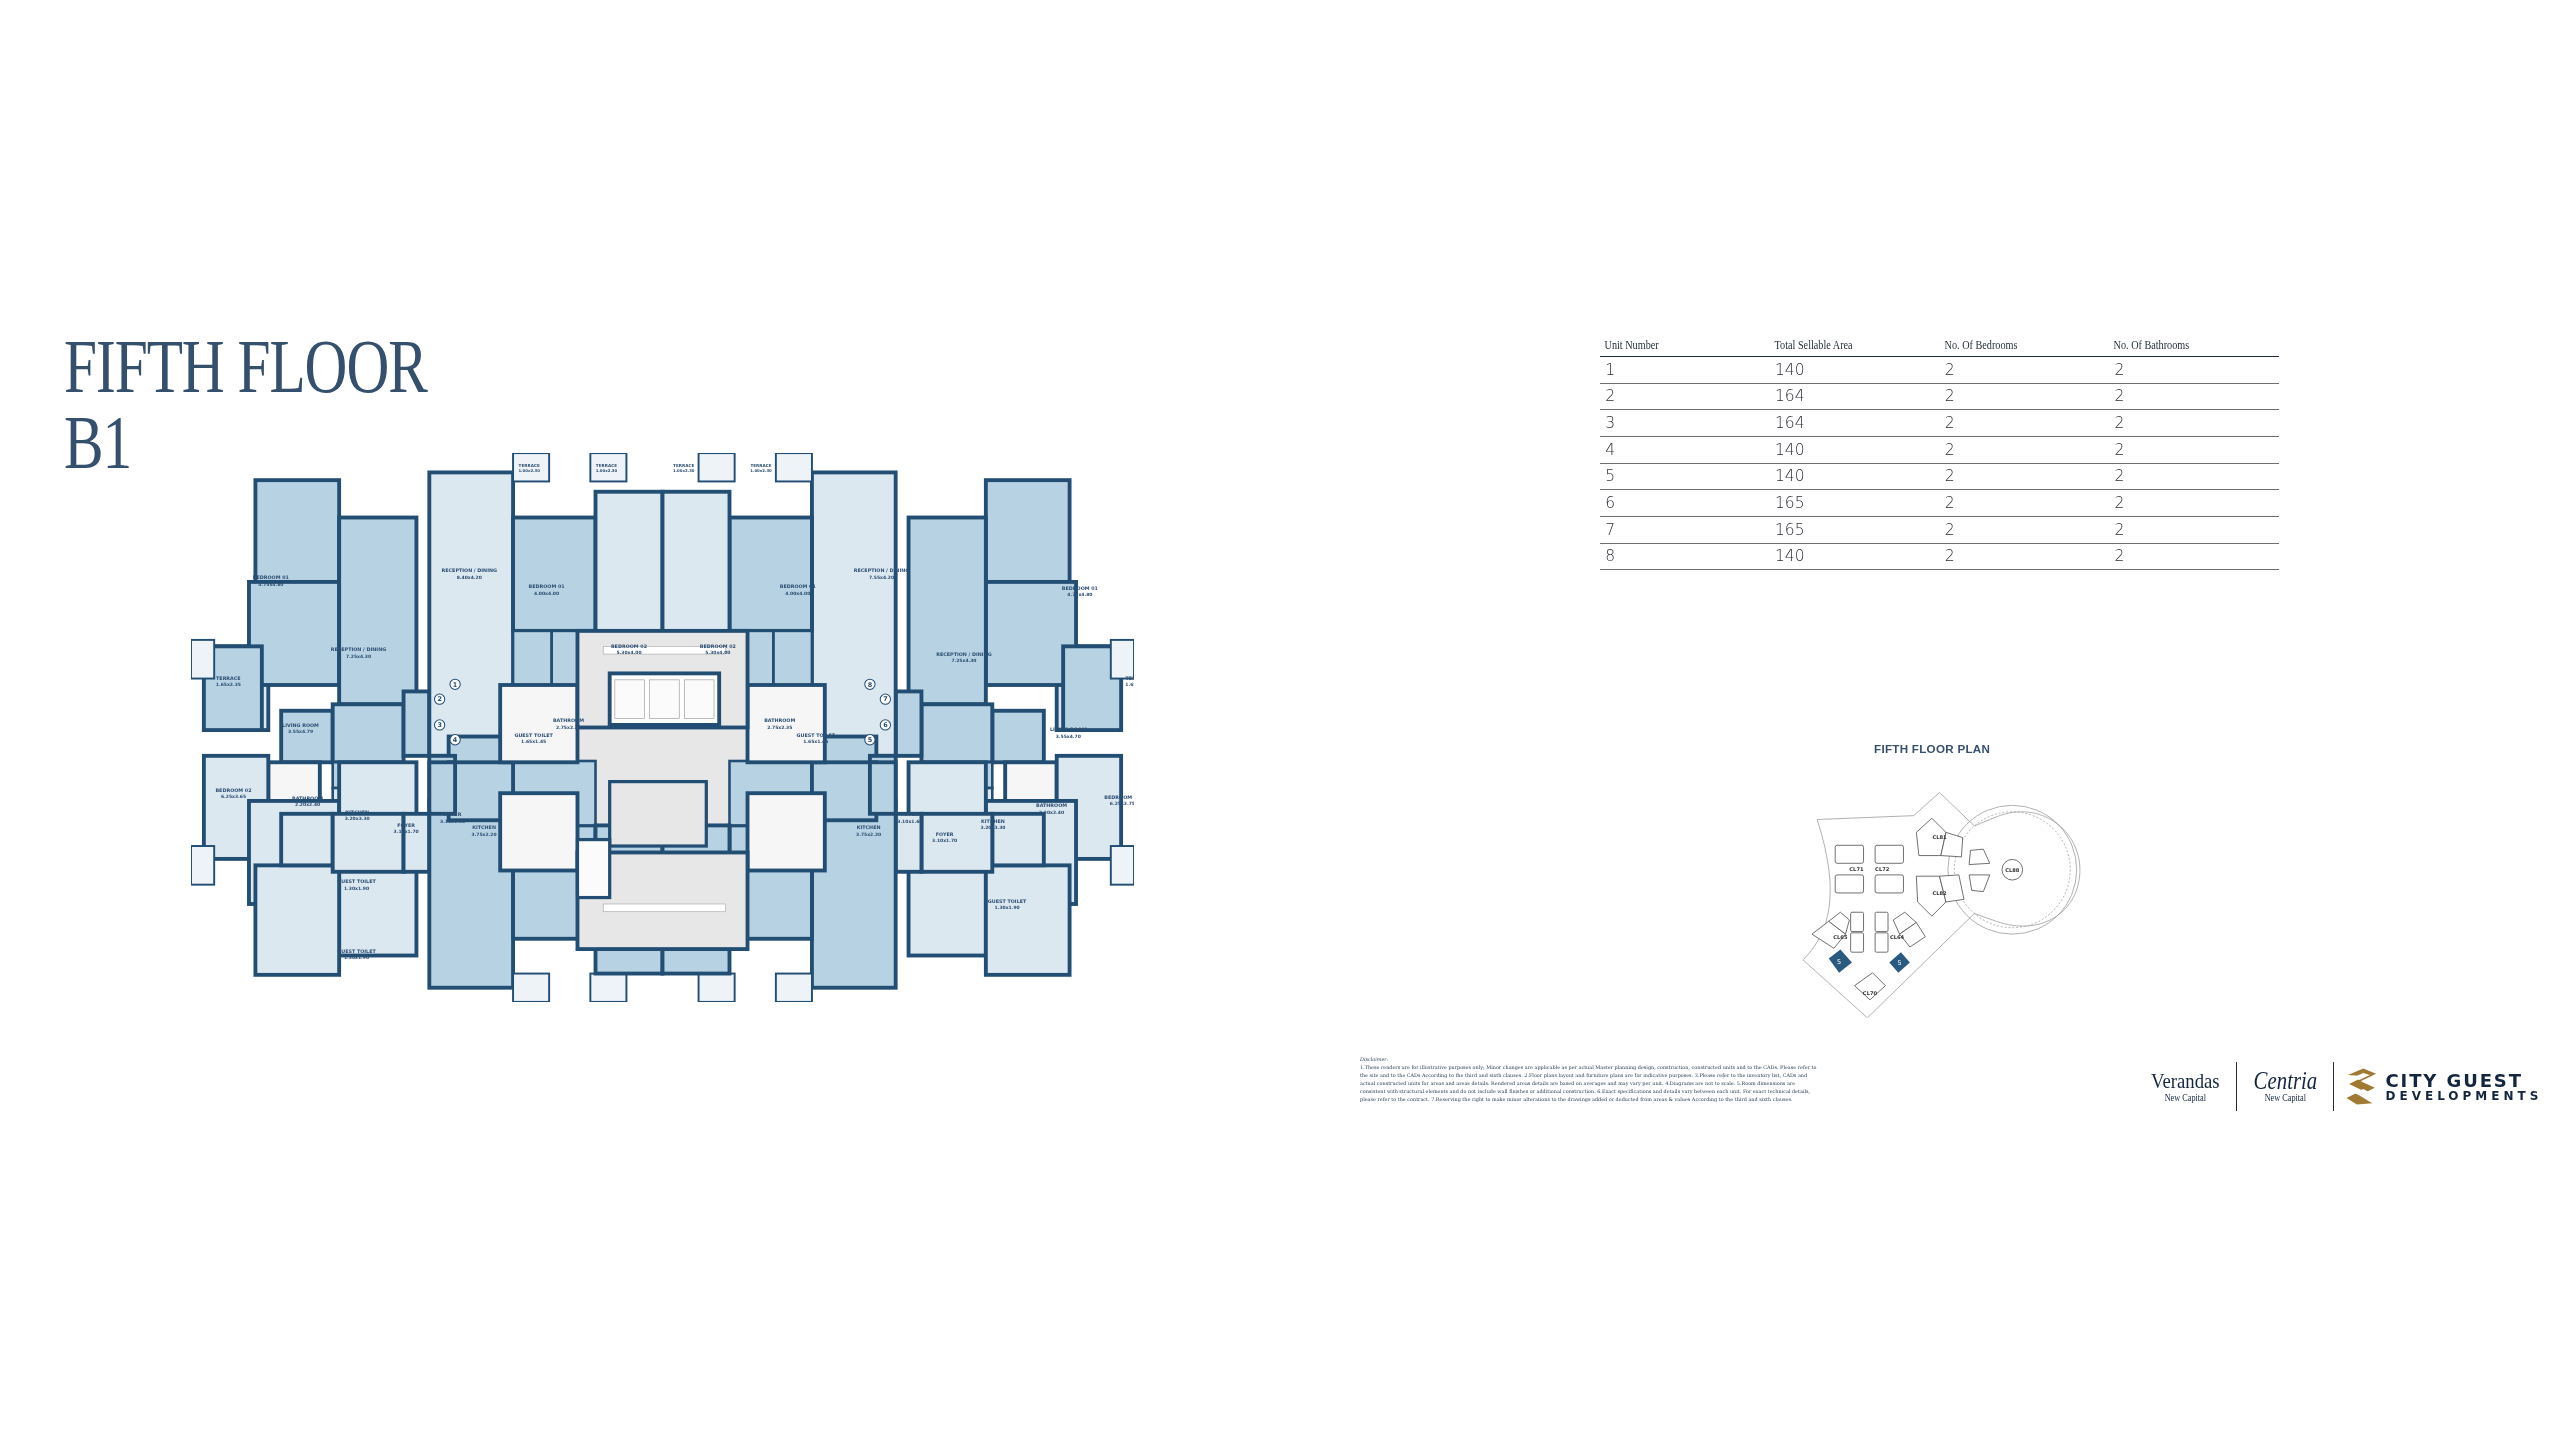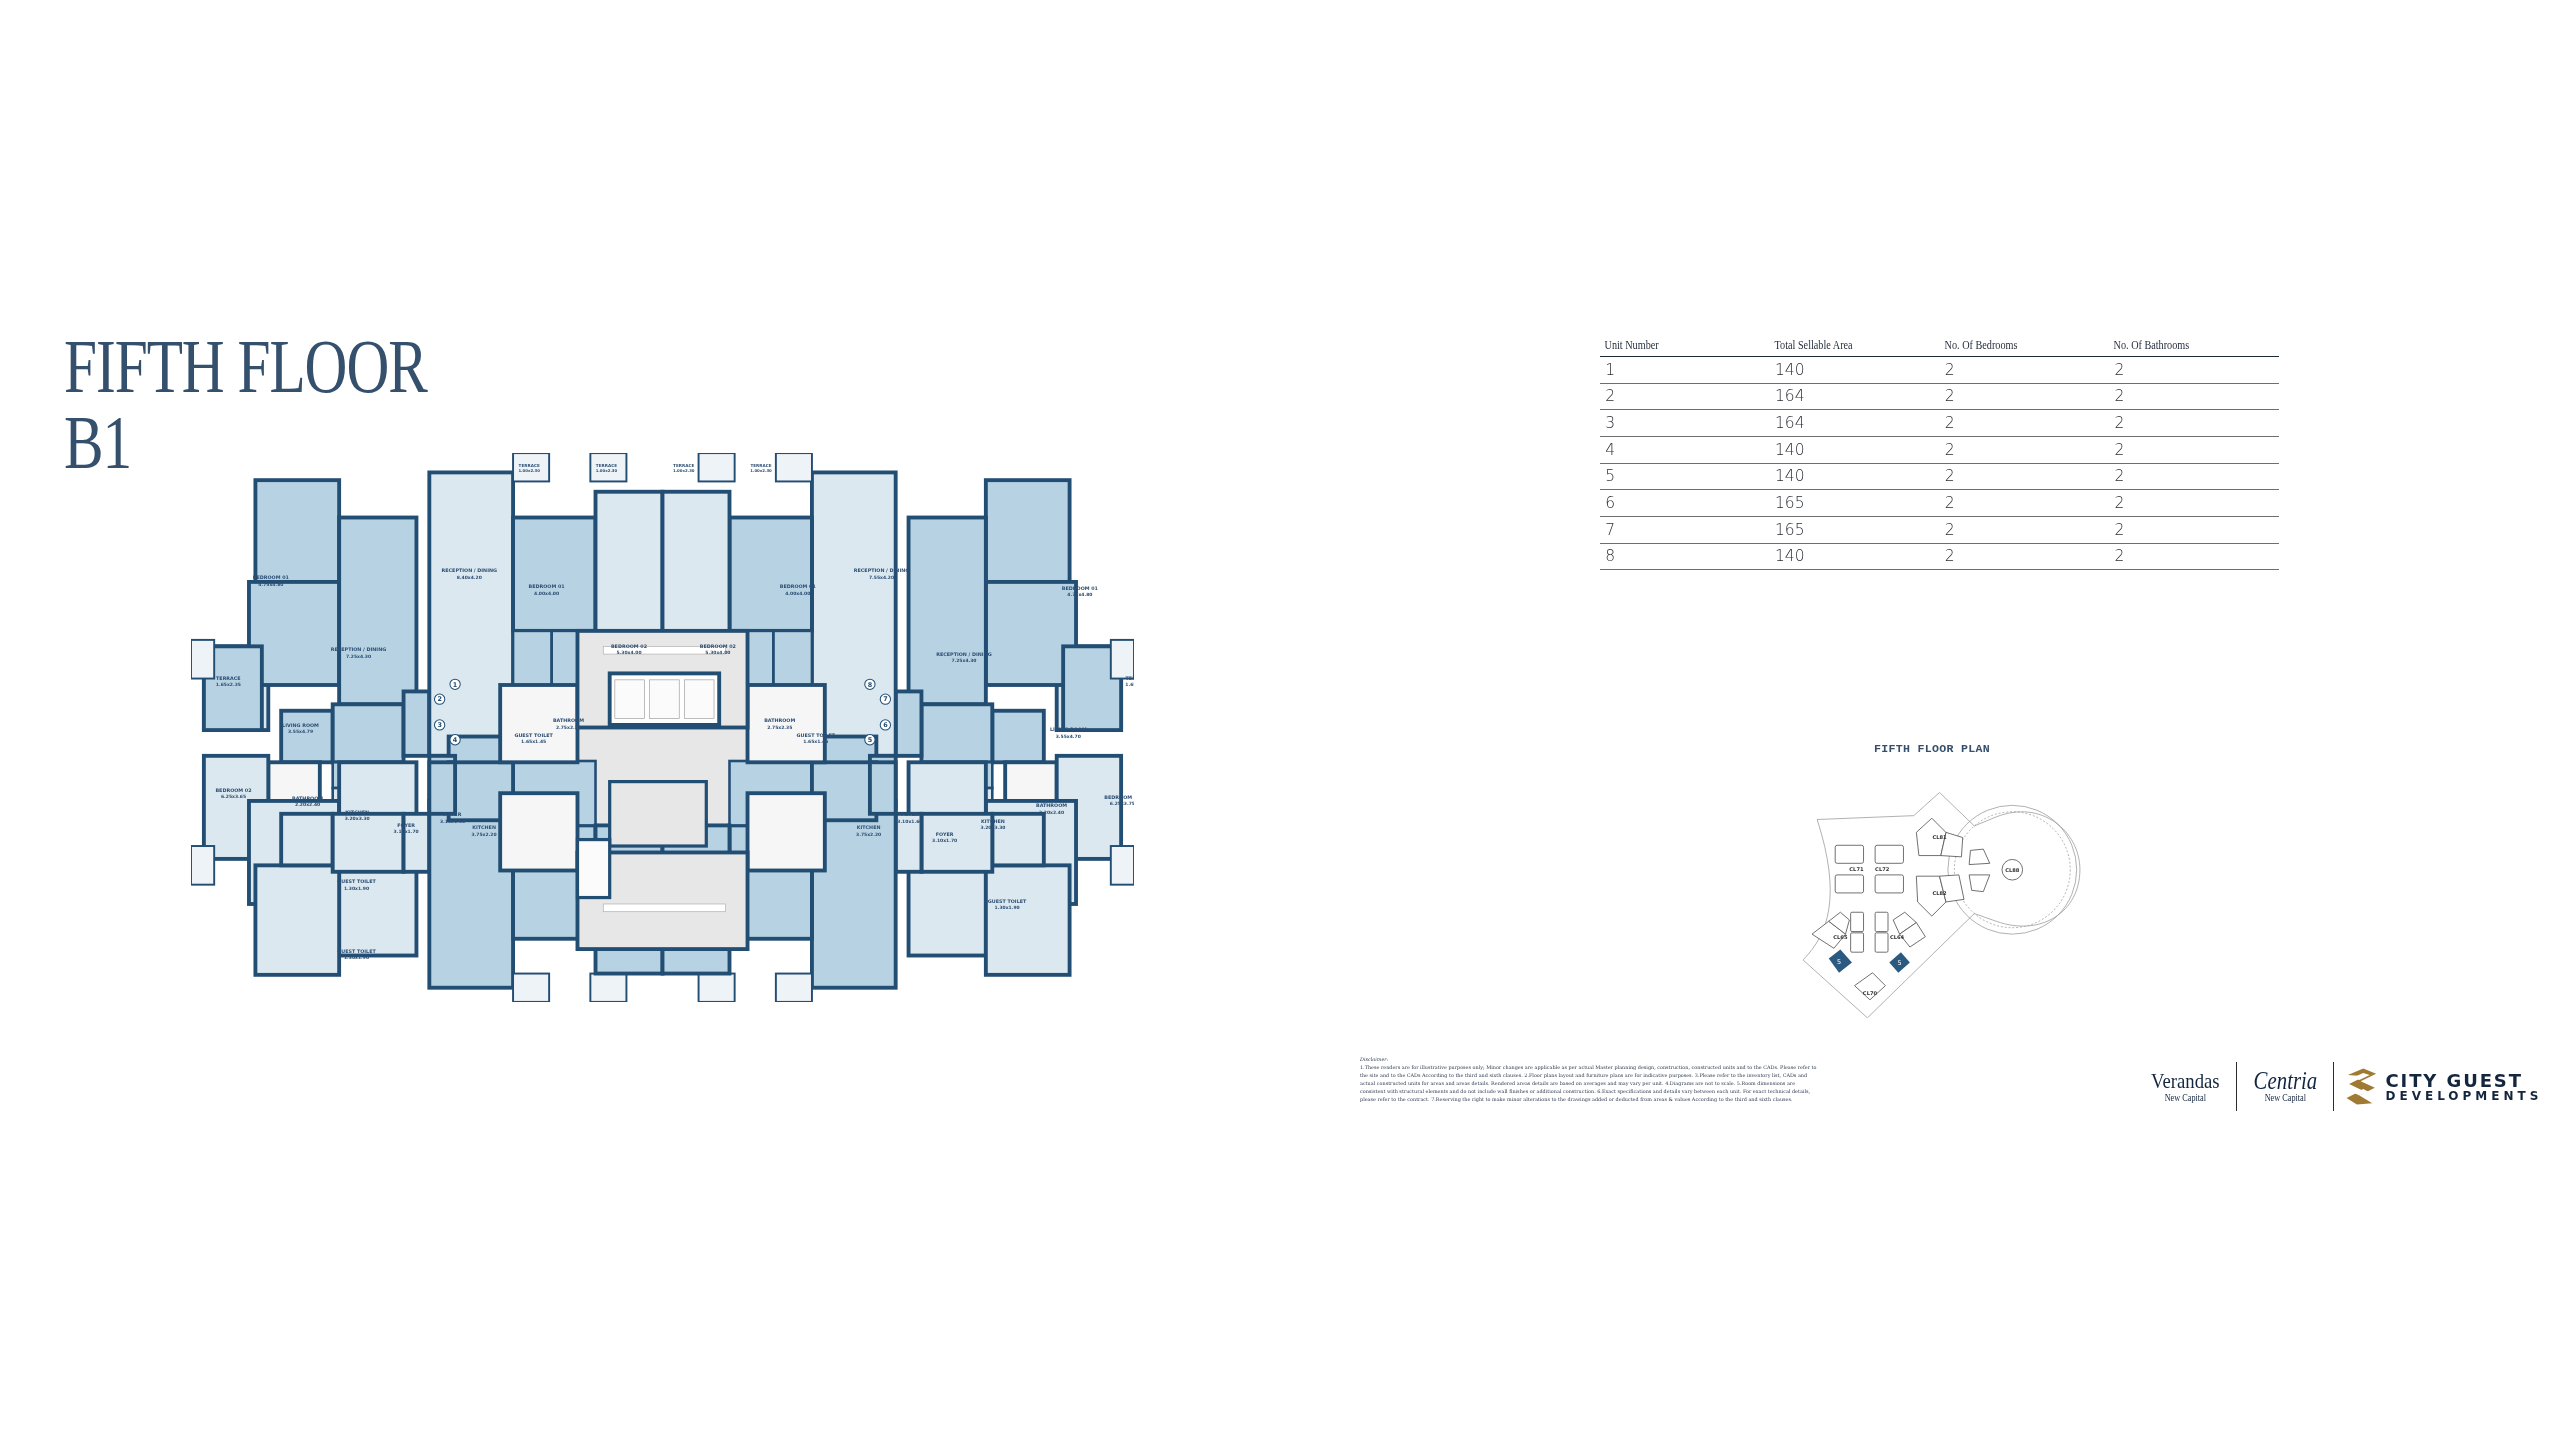--- a/index.html
+++ b/index.html
@@ -12,7 +12,7 @@
   .units-table thead tr{border-bottom:1.9px solid #1f2a38;}
   .units-table td{font-family:"DejaVu Sans",sans-serif;font-weight:200;font-size:15.5px;color:#2b2f36;padding:3.2px 0 3.2px 5.2px;height:19.3px;border-bottom:1.3px solid #6e6e6e;}
   .units-table td,.units-table th{width:25%;}
-  .key-title{position:absolute;left:1874px;top:742px;font-family:Liberation Mono, monospace;font-weight:700;font-size:11.6px;color:#35506d;letter-spacing:0.3px;}
+  .key-title{position:absolute;left:1874px;top:742px;font-family:Liberation Sans, sans-serif;font-weight:700;font-size:11.6px;color:#35506d;letter-spacing:0.3px;}
   #keyplan{position:absolute;left:1803px;top:773px;width:322px;height:245px;}
   .disclaimer{position:absolute;left:1360px;top:1056px;width:460px;font-family:"DejaVu Serif",serif;font-size:4.9px;line-height:7.9px;color:#2b3a4e;}
   .disclaimer .dh{font-style:italic;}

